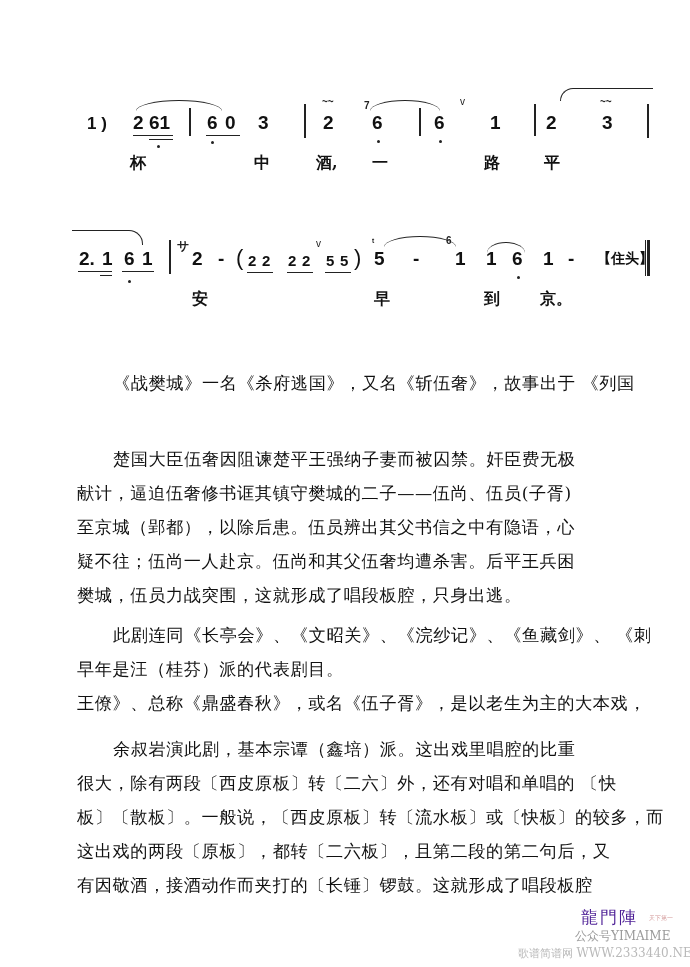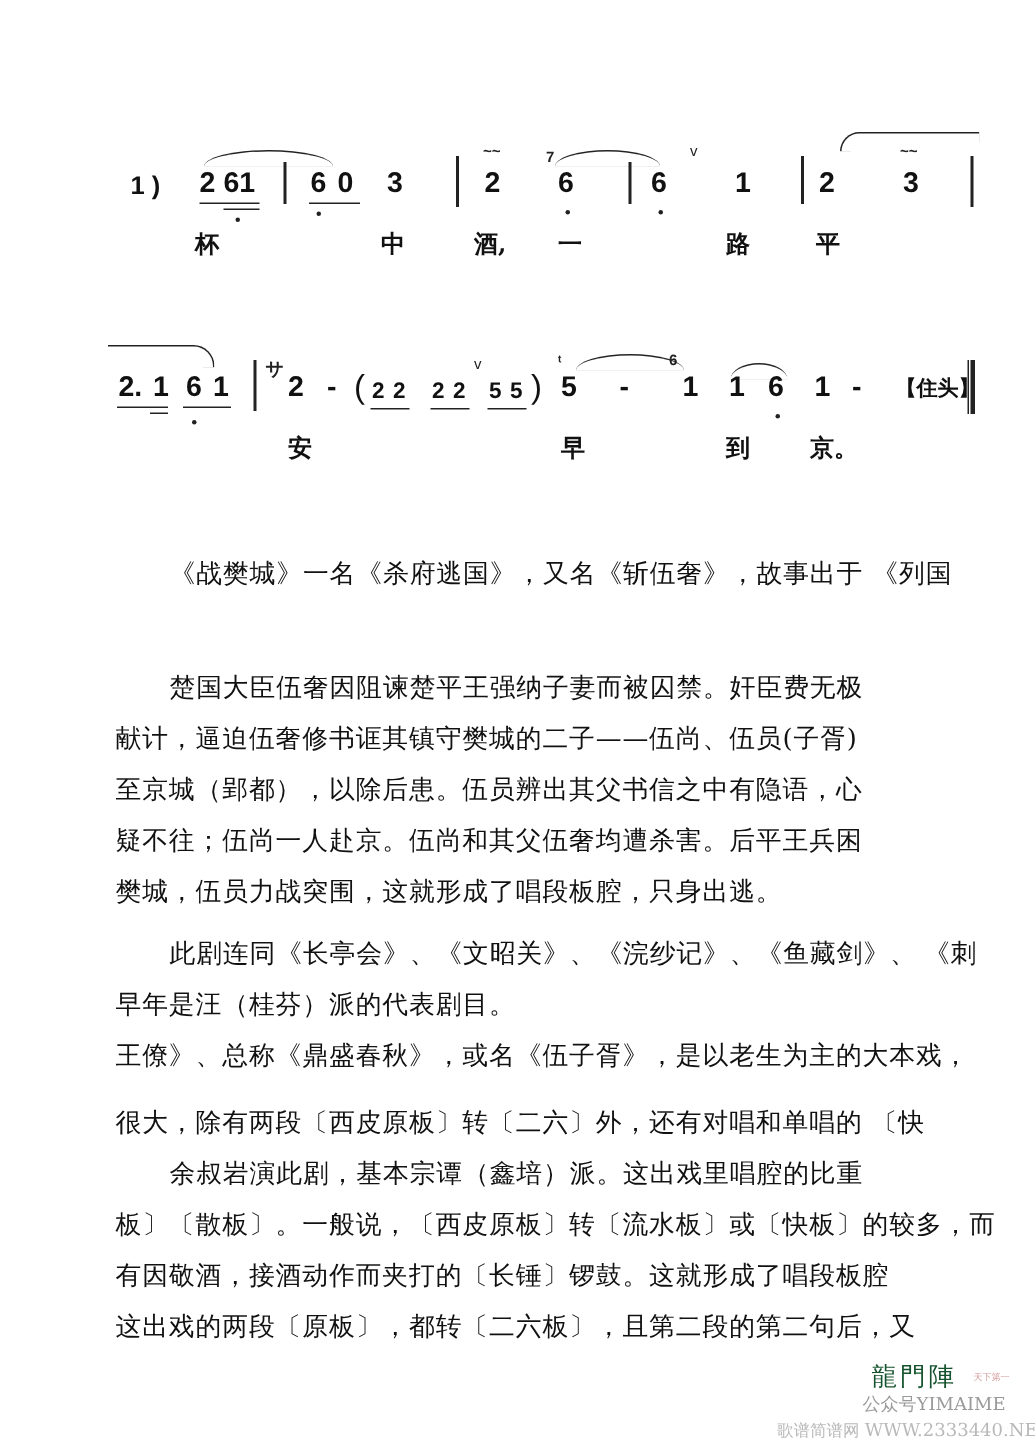--- a/index.html
+++ b/index.html
@@ -144,8 +144,8 @@
 </div>
 
 <div class="abs para" style="top:732px;">
+  <div class="line indent">余叔岩演此剧，基本宗谭（鑫培）派。这出戏里唱腔的比重</div>
   <div class="line">很大，除有两段〔西皮原板〕转〔二六〕外，还有对唱和单唱的 〔快</div>
-  <div class="line indent">余叔岩演此剧，基本宗谭（鑫培）派。这出戏里唱腔的比重</div>
   <div class="line">板〕〔散板〕。一般说，〔西皮原板〕转〔流水板〕或〔快板〕的较多，而</div>
   <div class="line">有因敬酒，接酒动作而夹打的〔长锤〕锣鼓。这就形成了唱段板腔</div>
   <div class="line">这出戏的两段〔原板〕，都转〔二六板〕，且第二段的第二句后，又</div>

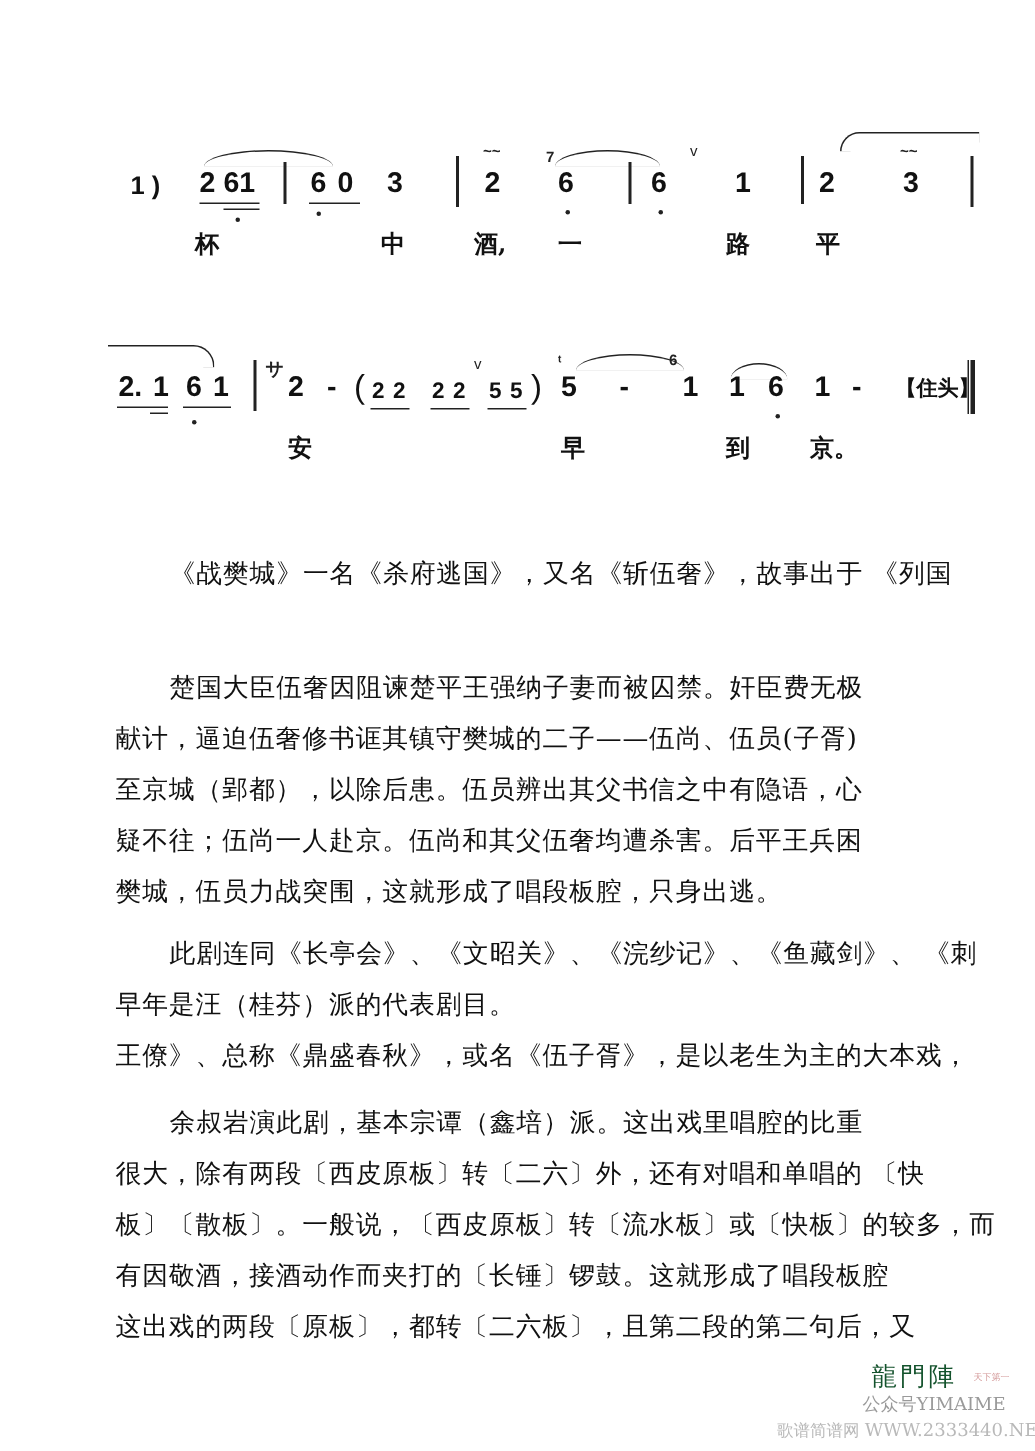--- a/index.html
+++ b/index.html
@@ -147,8 +147,8 @@
   <div class="line indent">余叔岩演此剧，基本宗谭（鑫培）派。这出戏里唱腔的比重</div>
   <div class="line">很大，除有两段〔西皮原板〕转〔二六〕外，还有对唱和单唱的 〔快</div>
   <div class="line">板〕〔散板〕。一般说，〔西皮原板〕转〔流水板〕或〔快板〕的较多，而</div>
+  <div class="line">这出戏的两段〔原板〕，都转〔二六板〕，且第二段的第二句后，又</div>
   <div class="line">有因敬酒，接酒动作而夹打的〔长锤〕锣鼓。这就形成了唱段板腔</div>
-  <div class="line">这出戏的两段〔原板〕，都转〔二六板〕，且第二段的第二句后，又</div>
 </div>
 
 <div class="abs" style="left:575px;top:906px;width:115px;height:61px;">

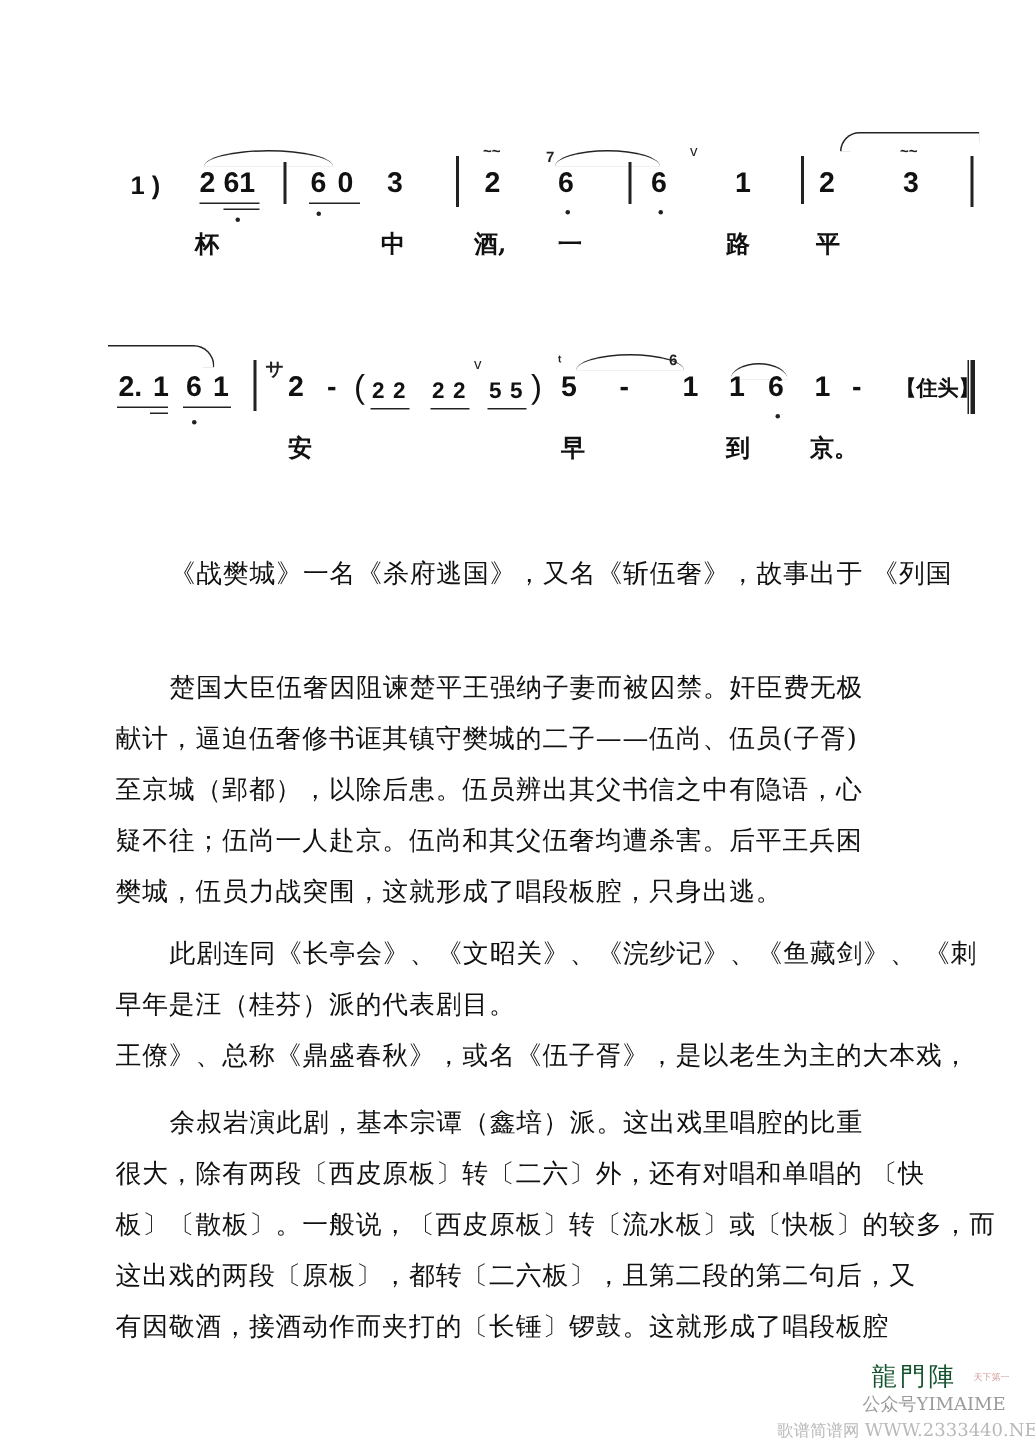--- a/index.html
+++ b/index.html
@@ -152,7 +152,7 @@
 </div>
 
 <div class="abs" style="left:575px;top:906px;width:115px;height:61px;">
-  <span class="abs wm" style="left:6px;top:0;font-size:17px;color:#14532d;letter-spacing:2px;">龍門陣</span>
+  <span class="abs wm" style="left:6px;top:0;font-size:17px;color:#4c1d95;letter-spacing:2px;">龍門陣</span>
   <span class="abs wm" style="left:74px;top:8px;font-size:6px;color:#d49b9b;">天下第一</span>
   <span class="abs wm" style="left:0;top:22px;font-size:12px;color:#9a9a9a;">公众号YIMAIME</span>
   <span class="abs wm" style="left:-57px;top:40px;font-size:11px;white-space:nowrap;">

